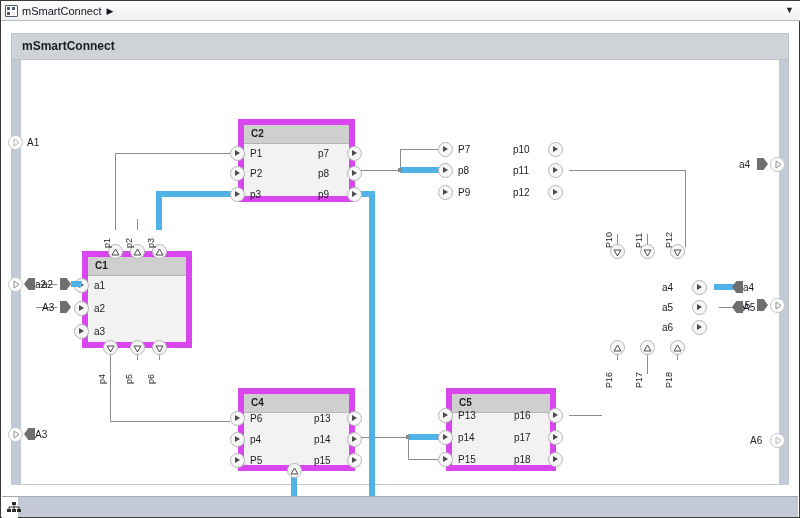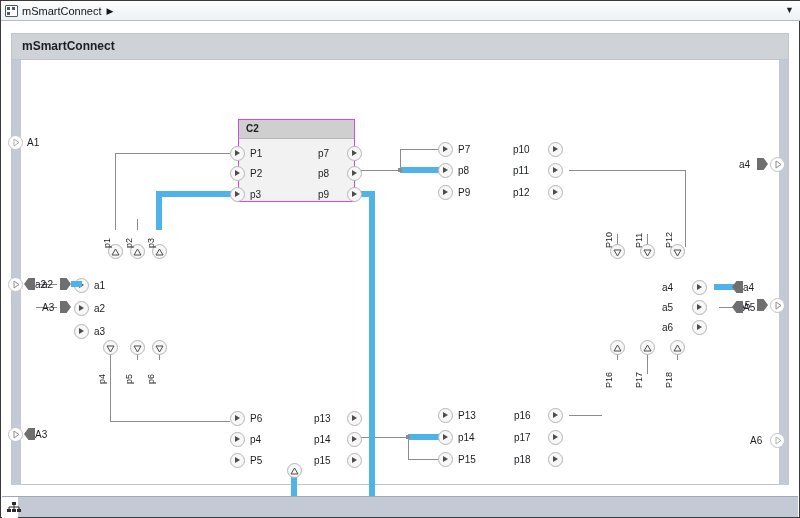--- a/index.html
+++ b/index.html
@@ -40,7 +40,7 @@
   svg.wires{position:absolute;left:0;top:0;width:796px;height:474px;overflow:visible;}
 
   
-  .blk{position:absolute;box-sizing:border-box;border:1px solid #d946ef;background:#f2f2f2;}
+  .blk{position:absolute;box-sizing:border-box;border:6px solid #d946ef;background:#f2f2f2;}
   .blk .hdr{position:absolute;left:0;top:0;right:0;height:19px;background:#cfcfcf;border-bottom:1px solid #b5b5b5;box-sizing:border-box;}
   .blk .hdr b{position:absolute;left:7px;top:3px;font-size:10px;font-weight:bold;color:#1a1d21;}
 

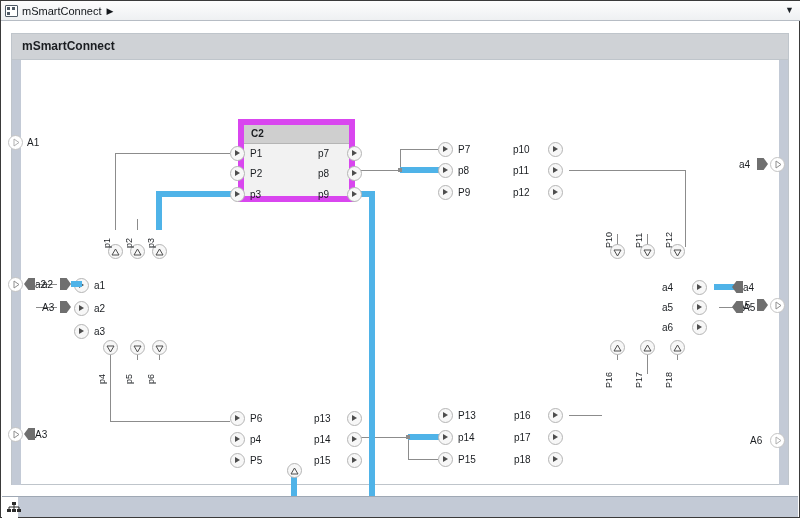--- a/index.html
+++ b/index.html
@@ -152,6 +152,12 @@
         </g>
       </svg>
 
+      <div class="blk" style="left:80px;top:229px;width:110px;height:97px">
+        <div class="hdr">
+          <b>C1</b>
+        </div>
+
+      </div>
 
       <div class="port l" style="left:72px;top:256px">
           <i class="tri"></i>

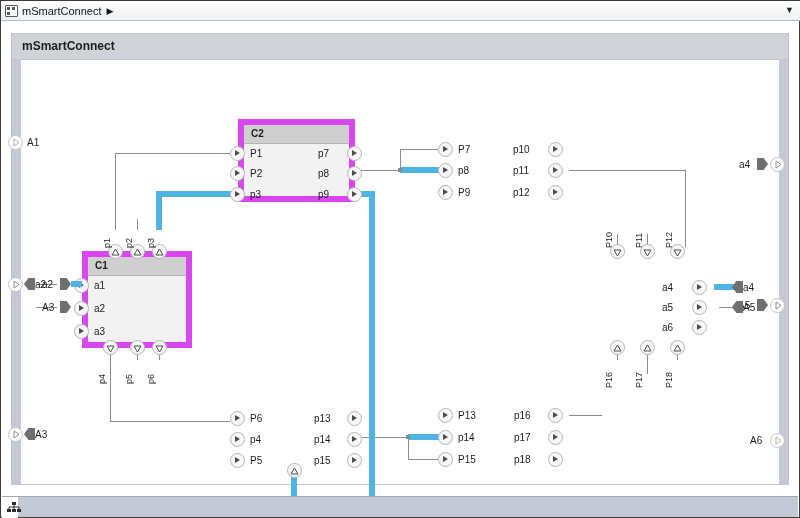--- a/index.html
+++ b/index.html
@@ -265,6 +265,11 @@
         </div>
       <span class="plbl" style="left:511px;top:165px">p12</span>
 
+      <div class="blk" style="left:236px;top:366px;width:117px;height:83px">
+        <div class="hdr">
+          <b>C4</b>
+        </div>
+      </div>
       <div class="port l" style="left:228px;top:389px">
           <i class="triout" style="border-left-color:#4d4d4d"></i>
         </div>

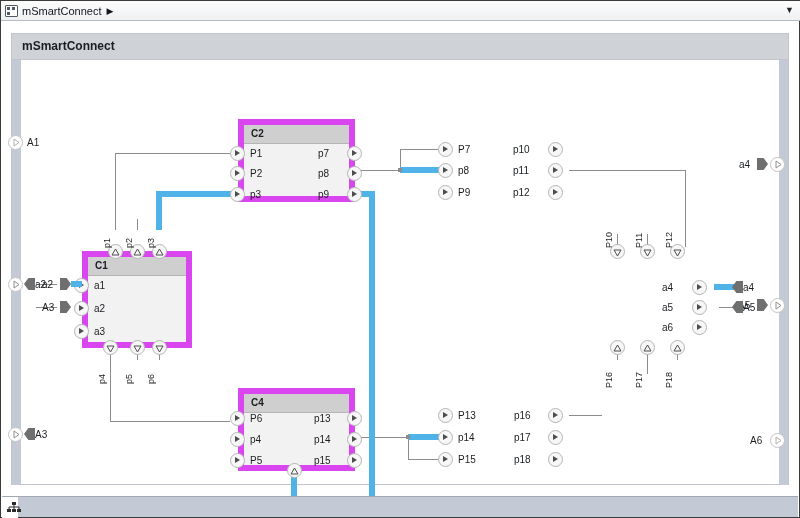--- a/index.html
+++ b/index.html
@@ -301,6 +301,11 @@
       </div>
       <span class="vlbl" style="left:285px;top:474px">p9</span>
 
+      <div class="blk" style="left:444px;top:366px;width:110px;height:83px">
+        <div class="hdr">
+          <b>C5</b>
+        </div>
+      </div>
       <div class="port l" style="left:436px;top:386px">
           <i class="triout" style="border-left-color:#4d4d4d"></i>
         </div>

